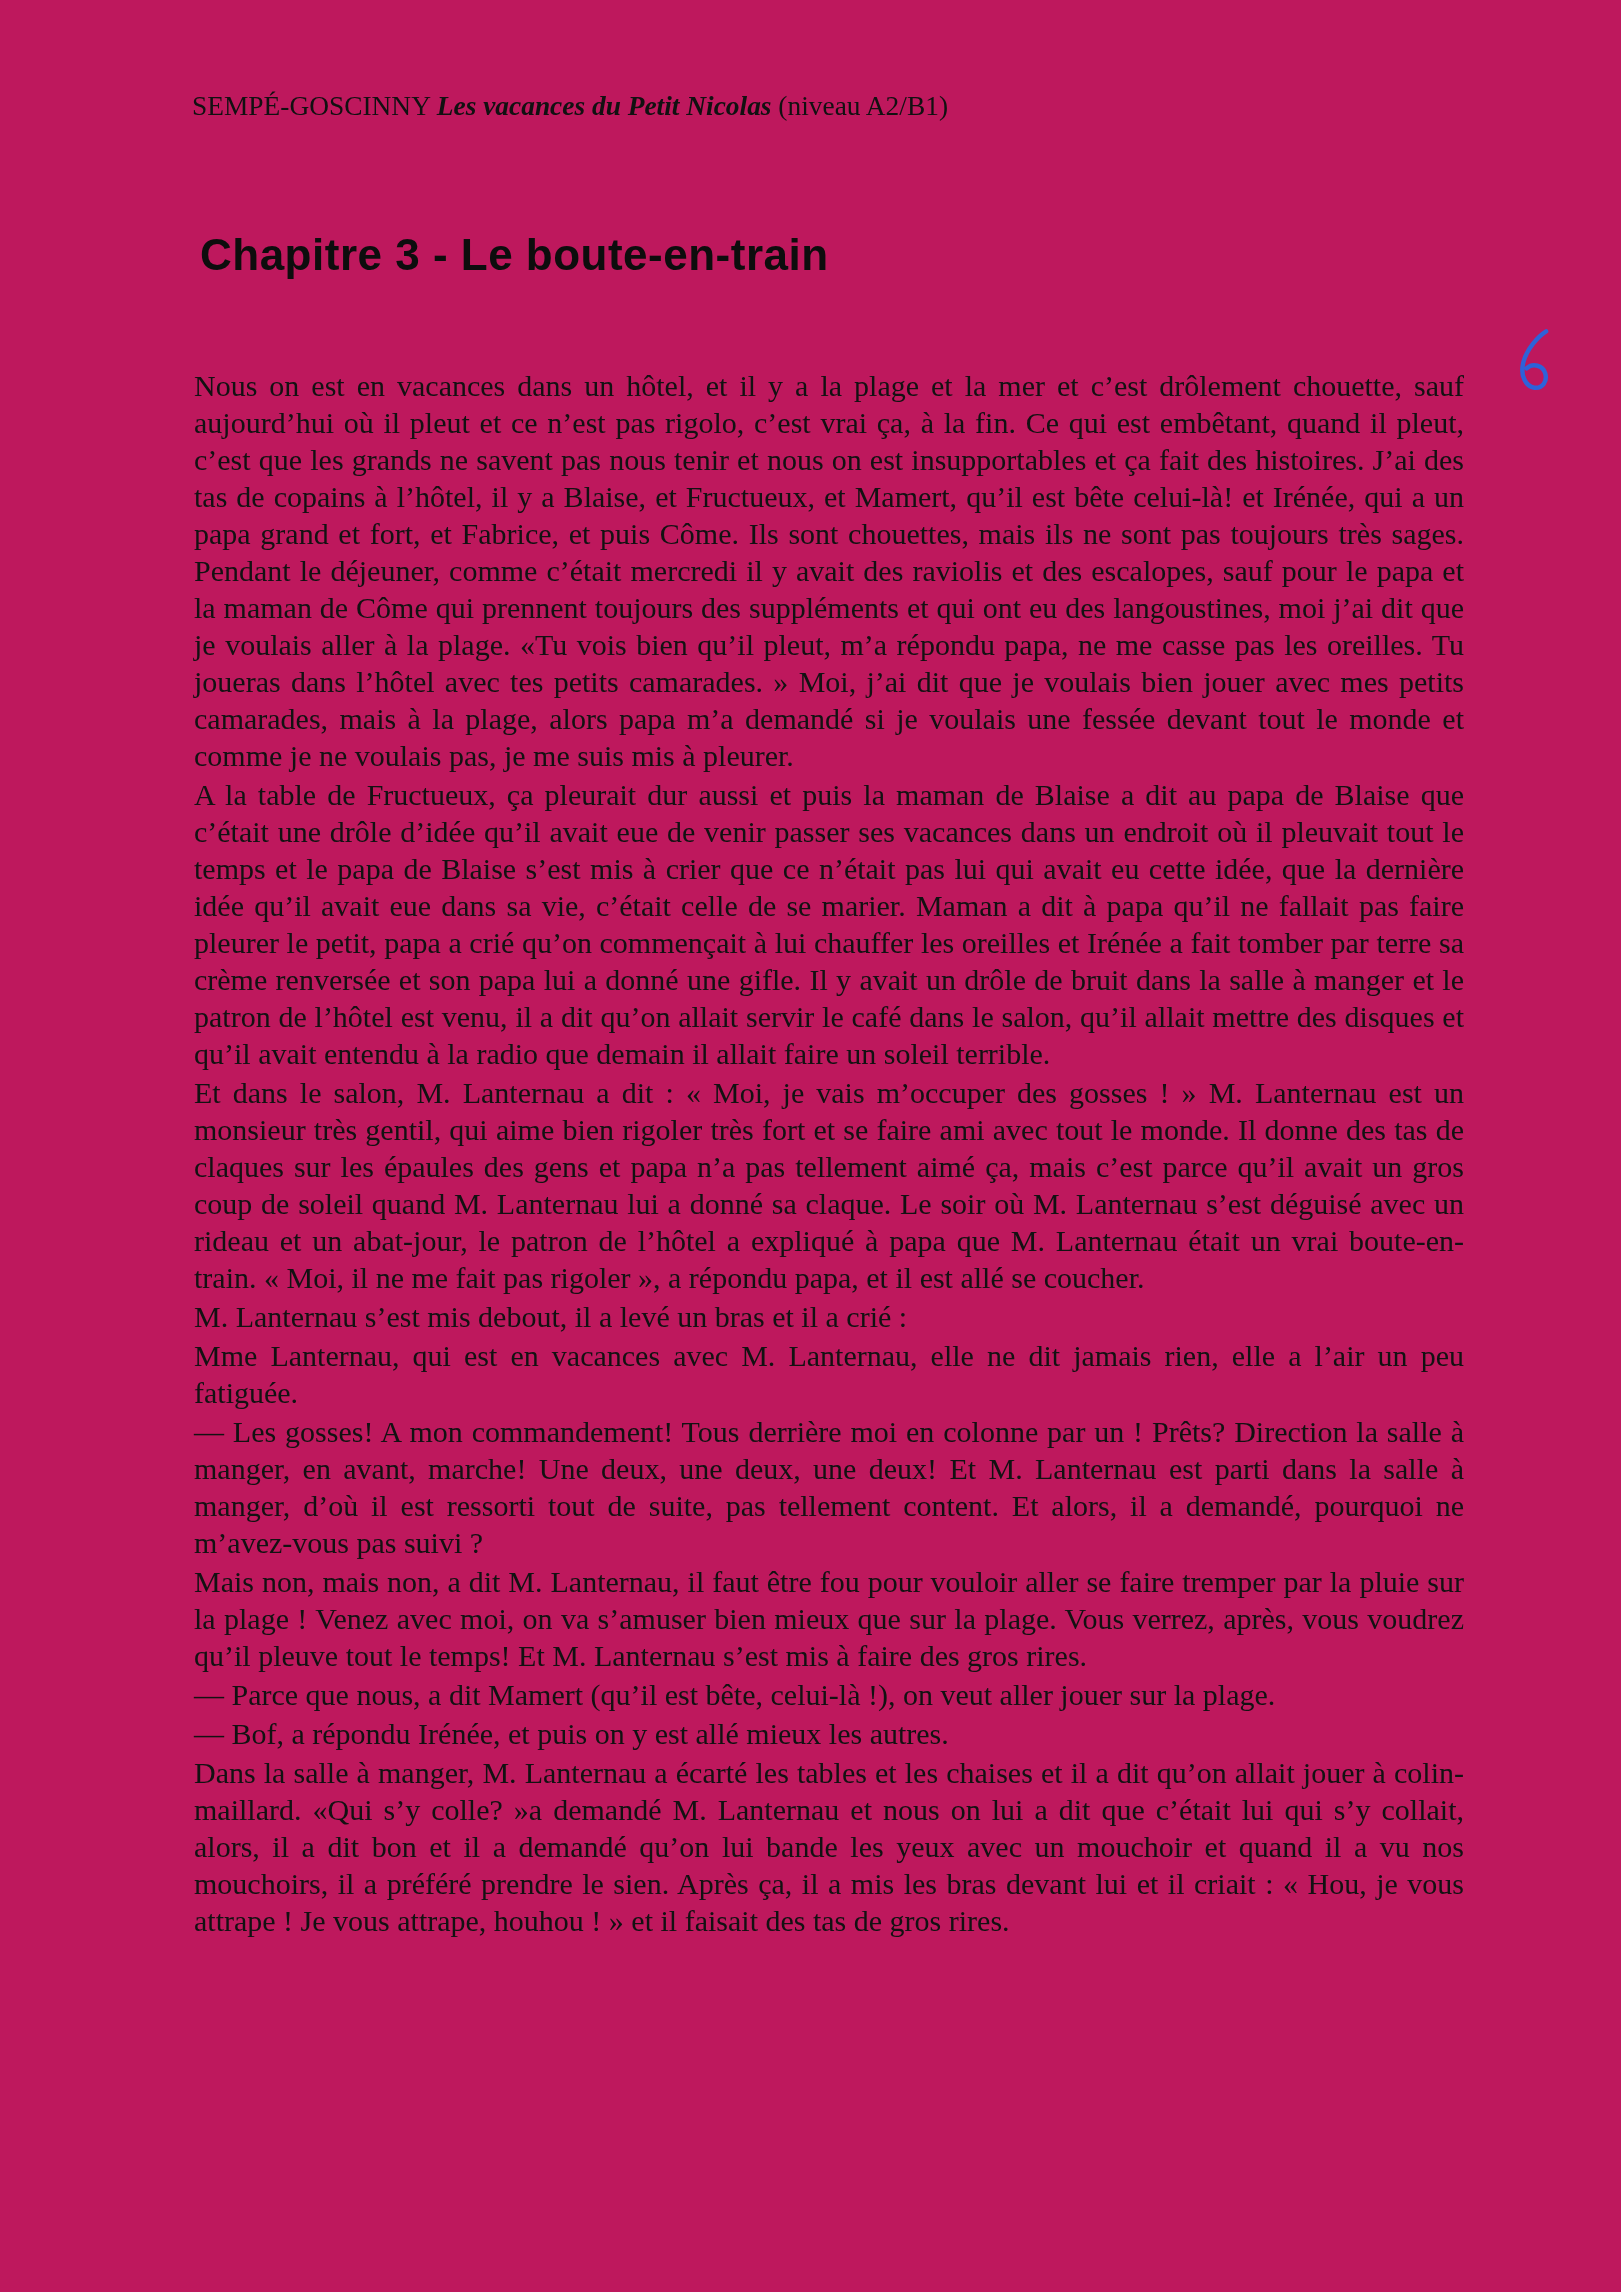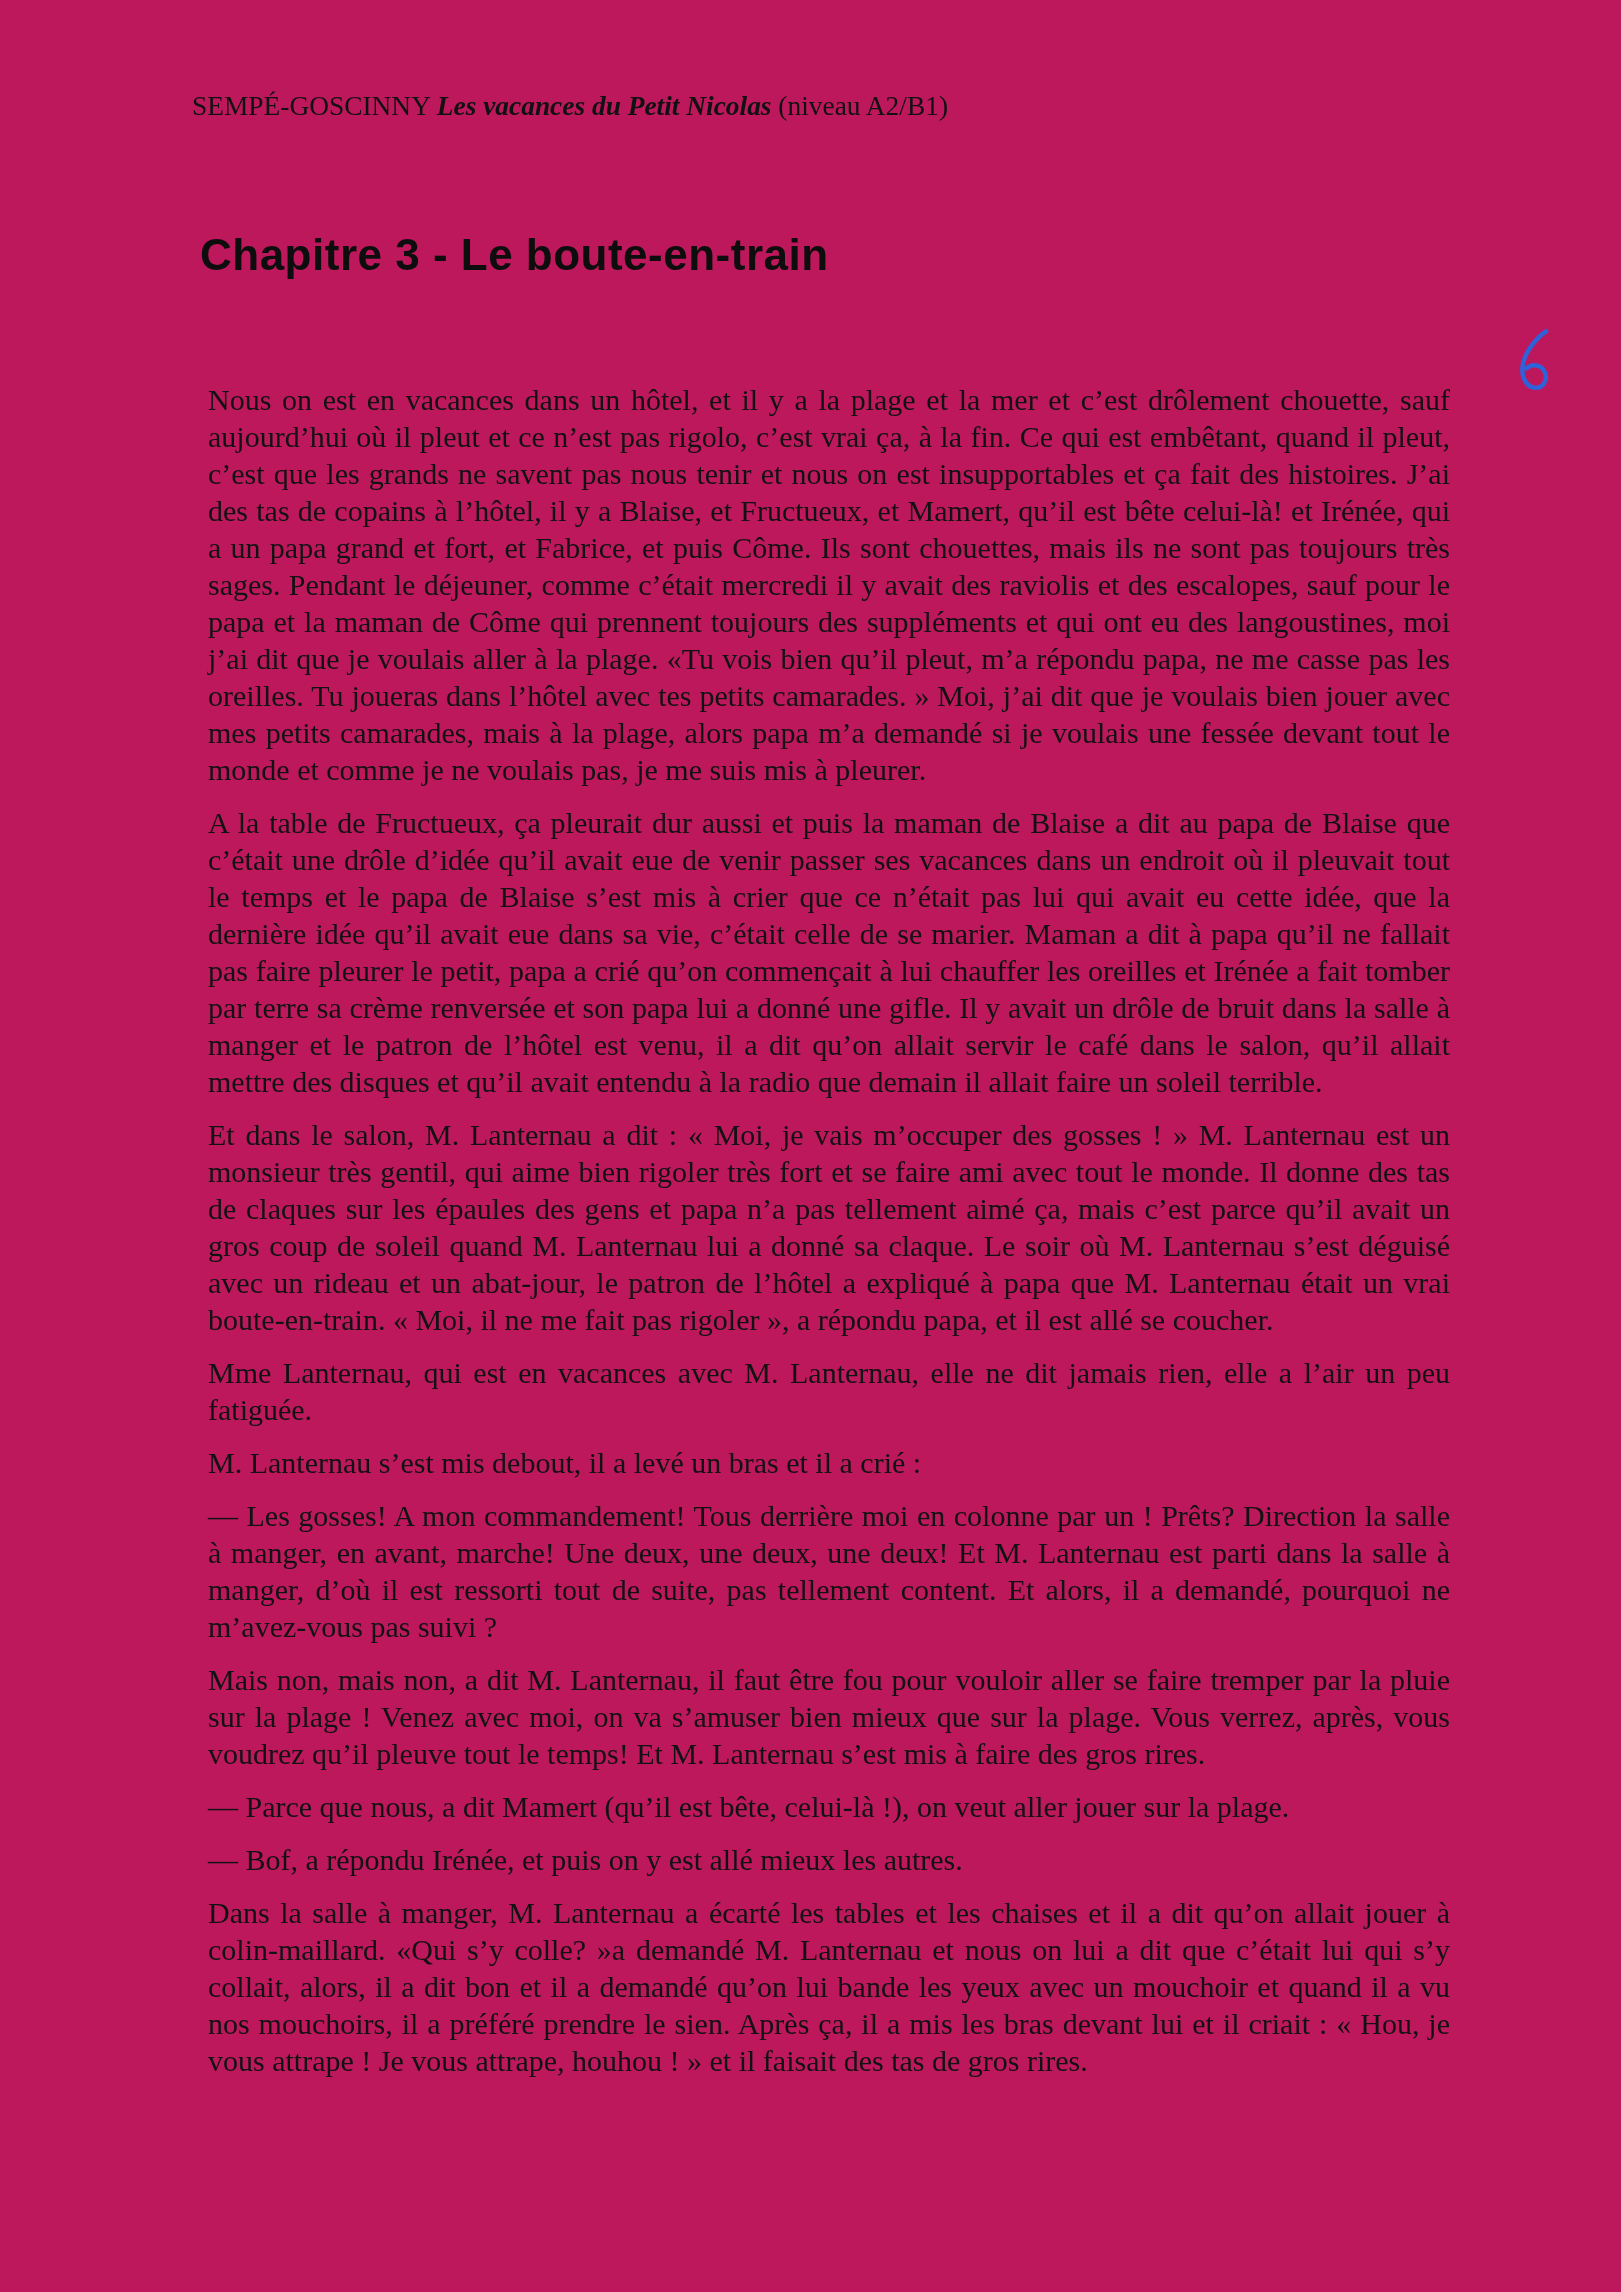--- a/index.html
+++ b/index.html
@@ -51,7 +51,7 @@
     text-align: justify;
     color: #121212;
   }
-  .body-text p { margin: 16px; padding: 0; }
+  .body-text p { margin: 2px; padding: 0; }
   .body-text p.cut-off { text-align-last: justify; }
   .margin-note {
     position: absolute;

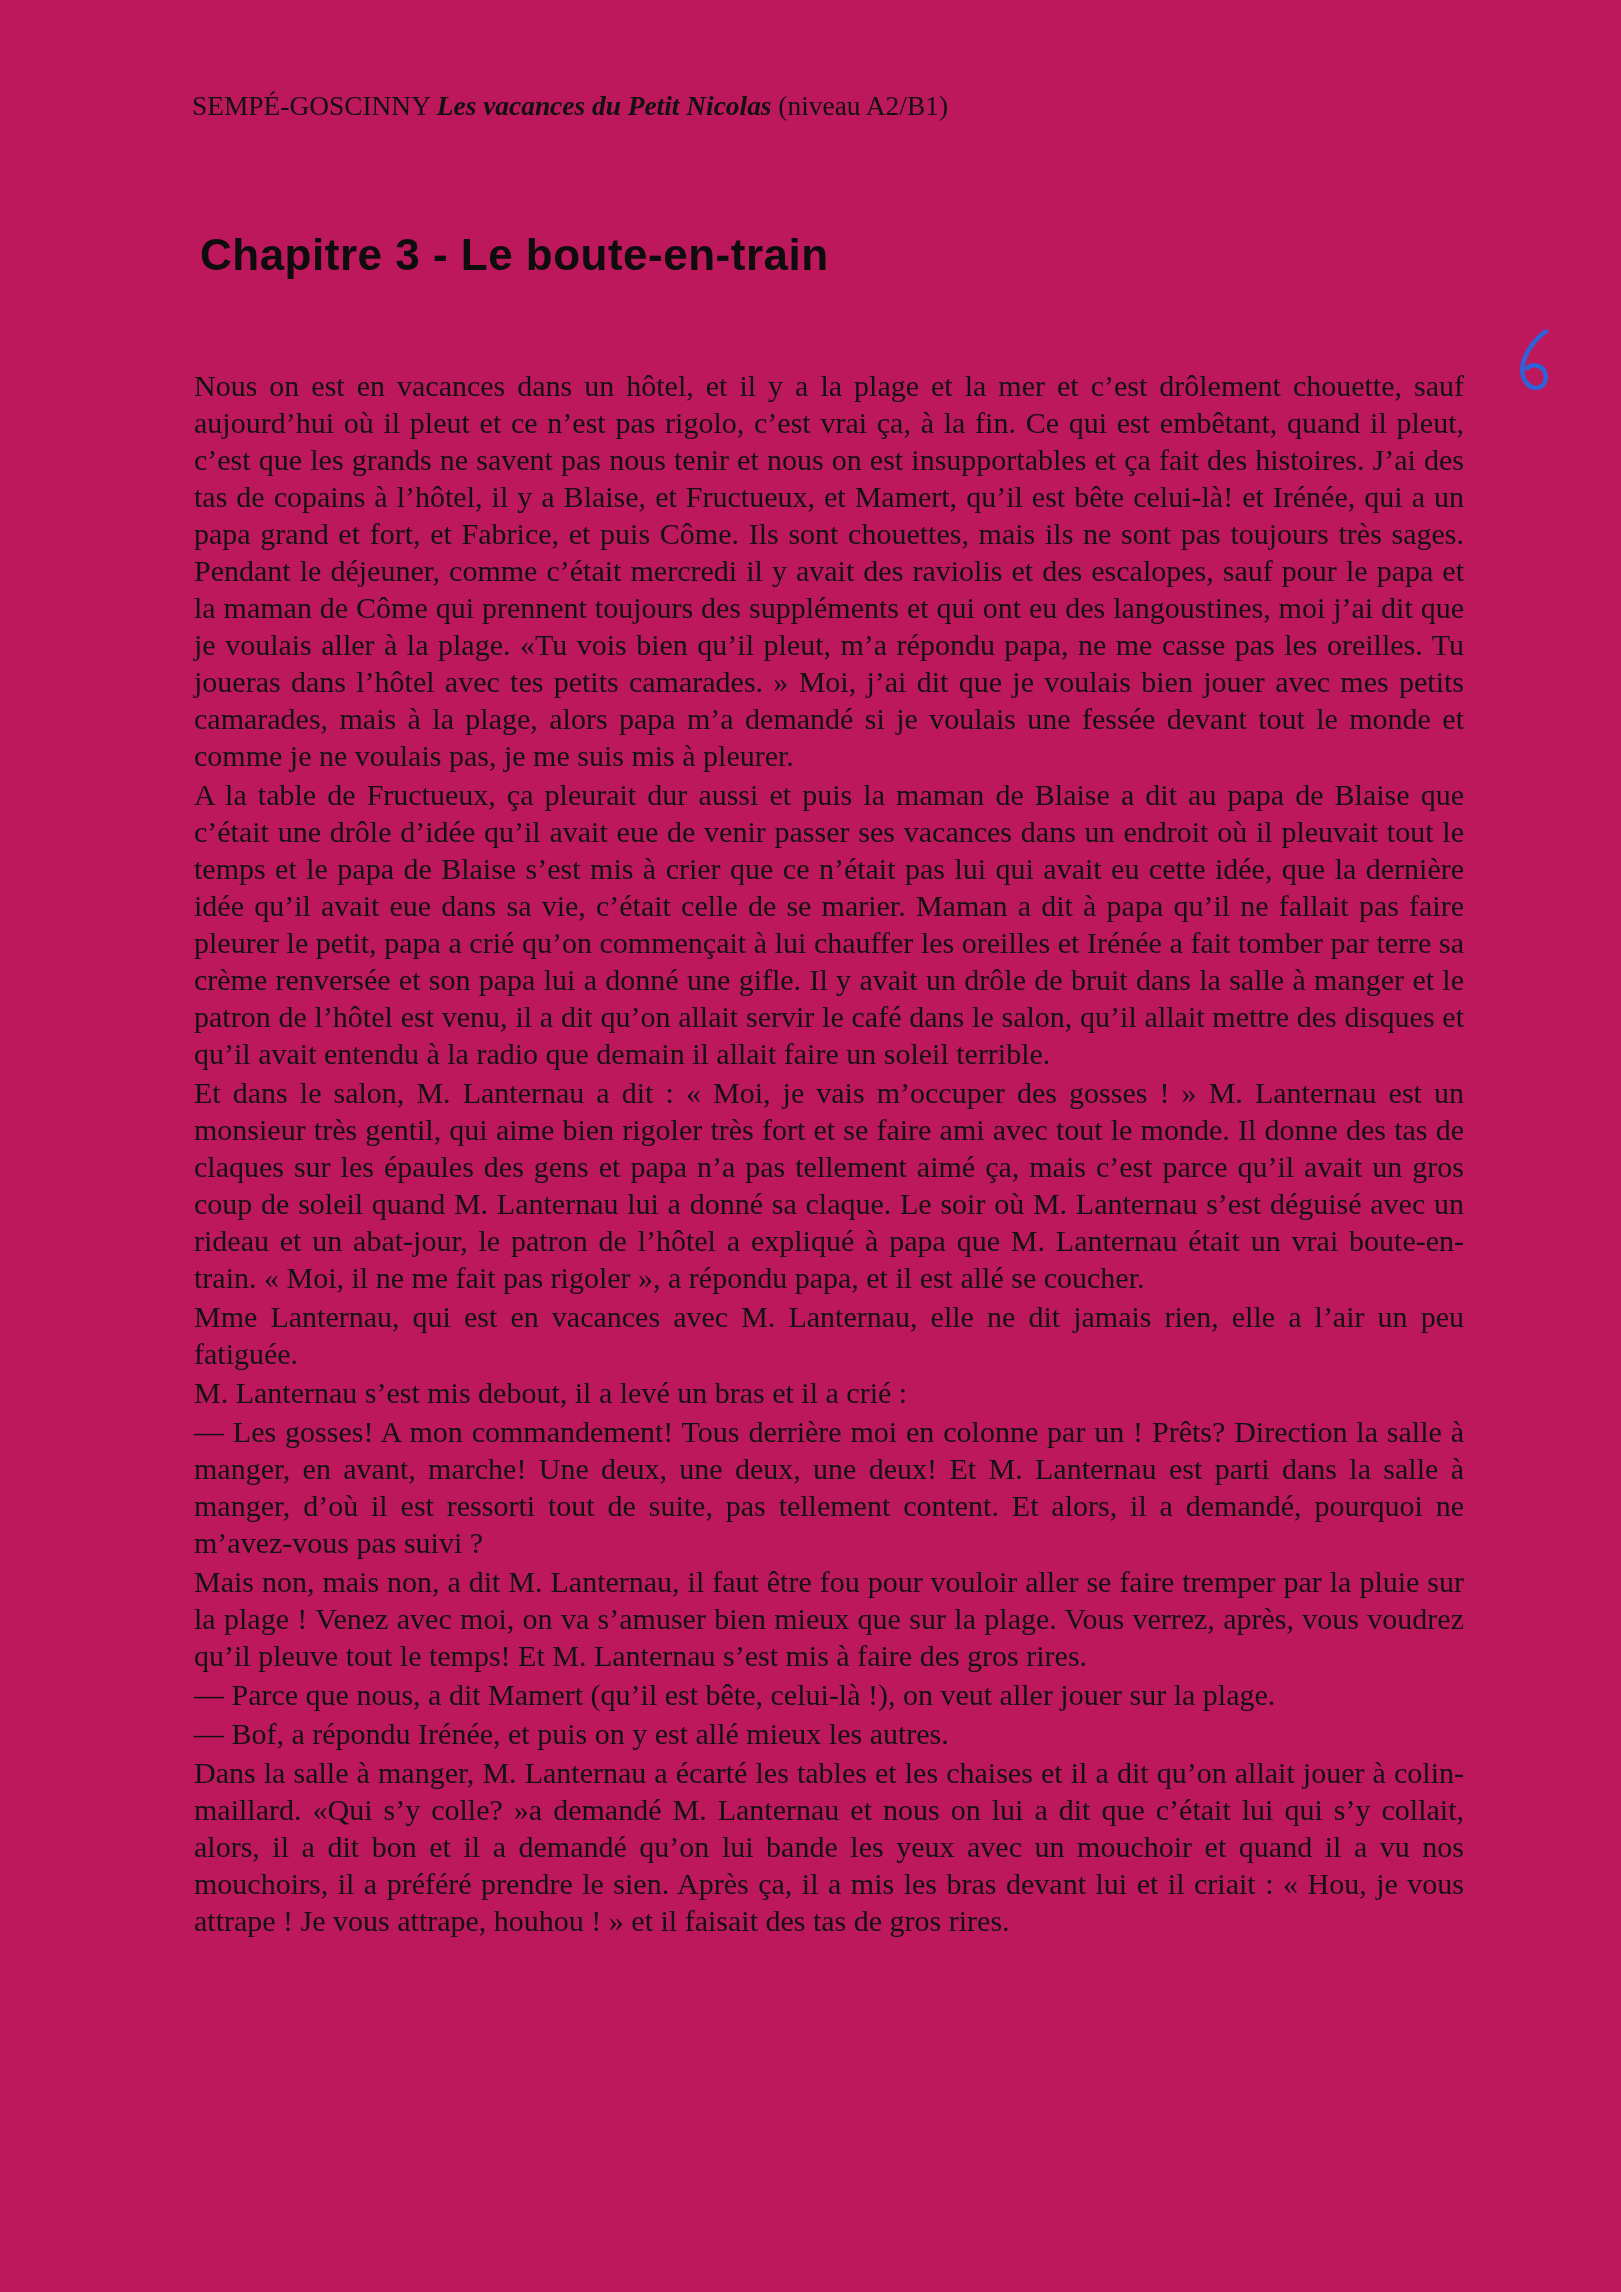--- a/index.html
+++ b/index.html
@@ -85,8 +85,8 @@
     <p>Nous on est en vacances dans un hôtel, et il y a la plage et la mer et c’est drôlement chouette, sauf aujourd’hui où il pleut et ce n’est pas rigolo, c’est vrai ça, à la fin. Ce qui est embêtant, quand il pleut, c’est que les grands ne savent pas nous tenir et nous on est insupportables et ça fait des histoires. J’ai des tas de copains à l’hôtel, il y a Blaise, et Fructueux, et Mamert, qu’il est bête celui-là! et Irénée, qui a un papa grand et fort, et Fabrice, et puis Côme. Ils sont chouettes, mais ils ne sont pas toujours très sages. Pendant le déjeuner, comme c’était mercredi il y avait des raviolis et des escalopes, sauf pour le papa et la maman de Côme qui prennent toujours des suppléments et qui ont eu des langoustines, moi j’ai dit que je voulais aller à la plage. «Tu vois bien qu’il pleut, m’a répondu papa, ne me casse pas les oreilles. Tu joueras dans l’hôtel avec tes petits camarades. » Moi, j’ai dit que je voulais bien jouer avec mes petits camarades, mais à la plage, alors papa m’a demandé si je voulais une fessée devant tout le monde et comme je ne voulais pas, je me suis mis à pleurer.</p>
     <p>A la table de Fructueux, ça pleurait dur aussi et puis la maman de Blaise a dit au papa de Blaise que c’était une drôle d’idée qu’il avait eue de venir passer ses vacances dans un endroit où il pleuvait tout le temps et le papa de Blaise s’est mis à crier que ce n’était pas lui qui avait eu cette idée, que la dernière idée qu’il avait eue dans sa vie, c’était celle de se marier. Maman a dit à papa qu’il ne fallait pas faire pleurer le petit, papa a crié qu’on commençait à lui chauffer les oreilles et Irénée a fait tomber par terre sa crème renversée et son papa lui a donné une gifle. Il y avait un drôle de bruit dans la salle à manger et le patron de l’hôtel est venu, il a dit qu’on allait servir le café dans le salon, qu’il allait mettre des disques et qu’il avait entendu à la radio que demain il allait faire un soleil terrible.</p>
     <p>Et dans le salon, M. Lanternau a dit : « Moi, je vais m’occuper des gosses ! » M. Lanternau est un monsieur très gentil, qui aime bien rigoler très fort et se faire ami avec tout le monde. Il donne des tas de claques sur les épaules des gens et papa n’a pas tellement aimé ça, mais c’est parce qu’il avait un gros coup de soleil quand M. Lanternau lui a donné sa claque. Le soir où M. Lanternau s’est déguisé avec un rideau et un abat-jour, le patron de l’hôtel a expliqué à papa que M. Lanternau était un vrai boute-en-train. « Moi, il ne me fait pas rigoler », a répondu papa, et il est allé se coucher.</p>
+    <p>M. Lanternau s’est mis debout, il a levé un bras et il a crié :</p>
     <p>Mme Lanternau, qui est en vacances avec M. Lanternau, elle ne dit jamais rien, elle a l’air un peu fatiguée.</p>
-    <p>M. Lanternau s’est mis debout, il a levé un bras et il a crié :</p>
     <p>— Les gosses! A mon commandement! Tous derrière moi en colonne par un ! Prêts? Direction la salle à manger, en avant, marche! Une deux, une deux, une deux! Et M. Lanternau est parti dans la salle à manger, d’où il est ressorti tout de suite, pas tellement content. Et alors, il a demandé, pourquoi ne m’avez-vous pas suivi ?</p>
     <p>Mais non, mais non, a dit M. Lanternau, il faut être fou pour vouloir aller se faire tremper par la pluie sur la plage ! Venez avec moi, on va s’amuser bien mieux que sur la plage. Vous verrez, après, vous voudrez qu’il pleuve tout le temps! Et M. Lanternau s’est mis à faire des gros rires.</p>
     <p>— Parce que nous, a dit Mamert (qu’il est bête, celui-là !), on veut aller jouer sur la plage.</p>

